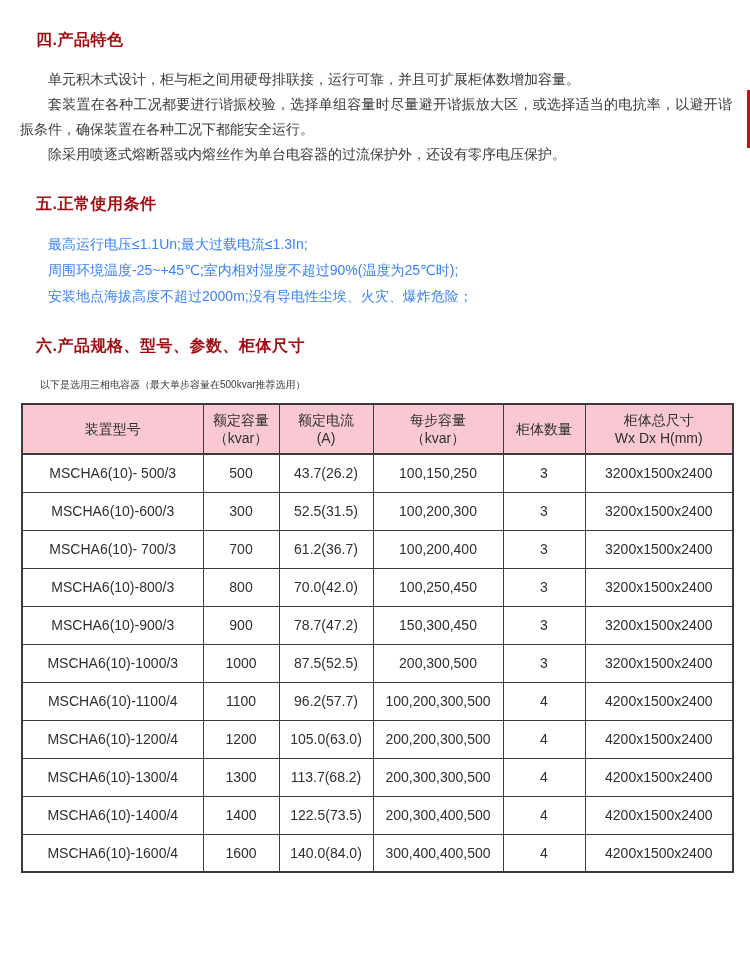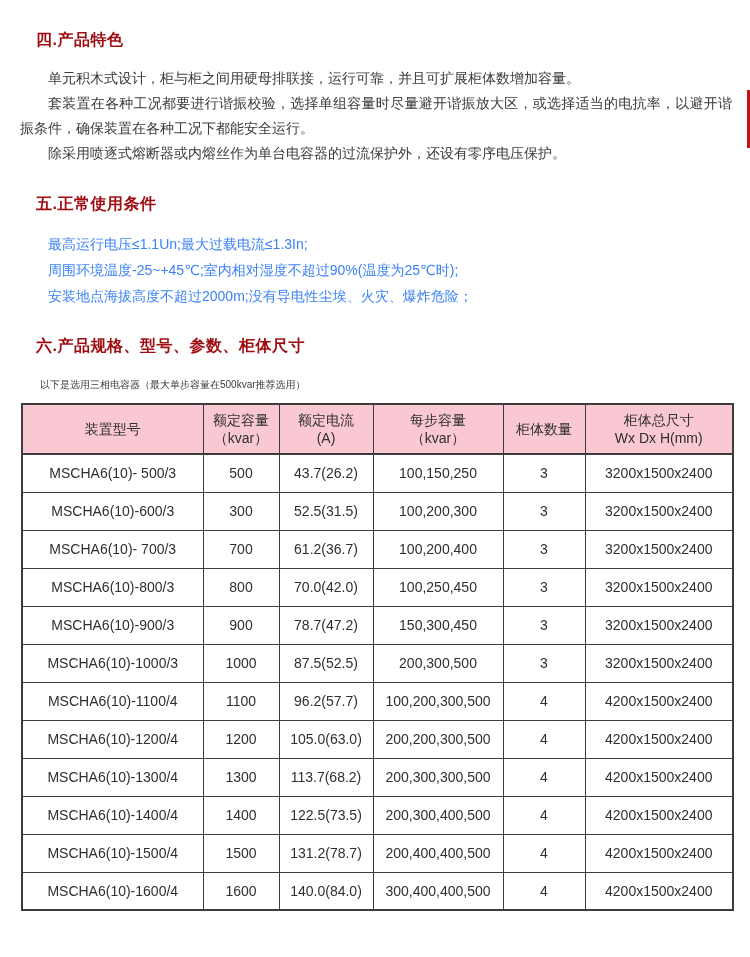--- a/index.html
+++ b/index.html
@@ -29,7 +29,6 @@
     text-indent: 2em;
     text-align: justify;
     color: #3a3a3a;
-    font-family: Liberation Mono, monospace;
   }
   .cond-block { margin-top: 9px; }
   .cond-block p {

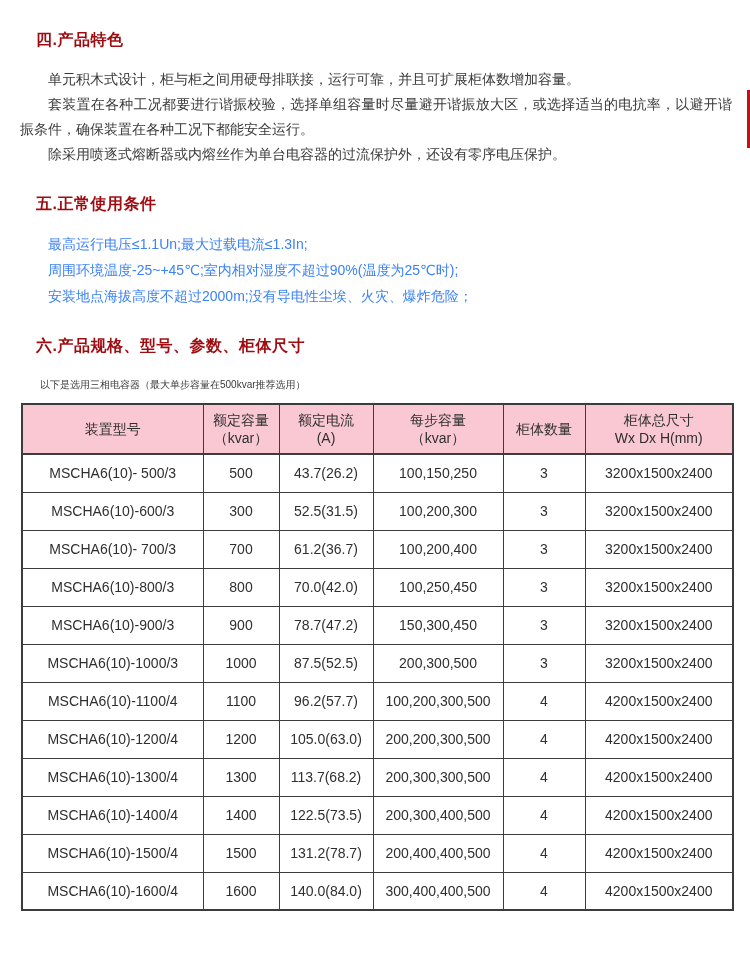--- a/index.html
+++ b/index.html
@@ -215,14 +215,6 @@
         <td>4200x1500x2400</td>
       </tr>
       <tr>
-        <td>MSCHA6(10)-1500/4</td>
-        <td>1500</td>
-        <td>131.2(78.7)</td>
-        <td>200,400,400,500</td>
-        <td>4</td>
-        <td>4200x1500x2400</td>
-      </tr>
-      <tr>
         <td>MSCHA6(10)-1600/4</td>
         <td>1600</td>
         <td>140.0(84.0)</td>

